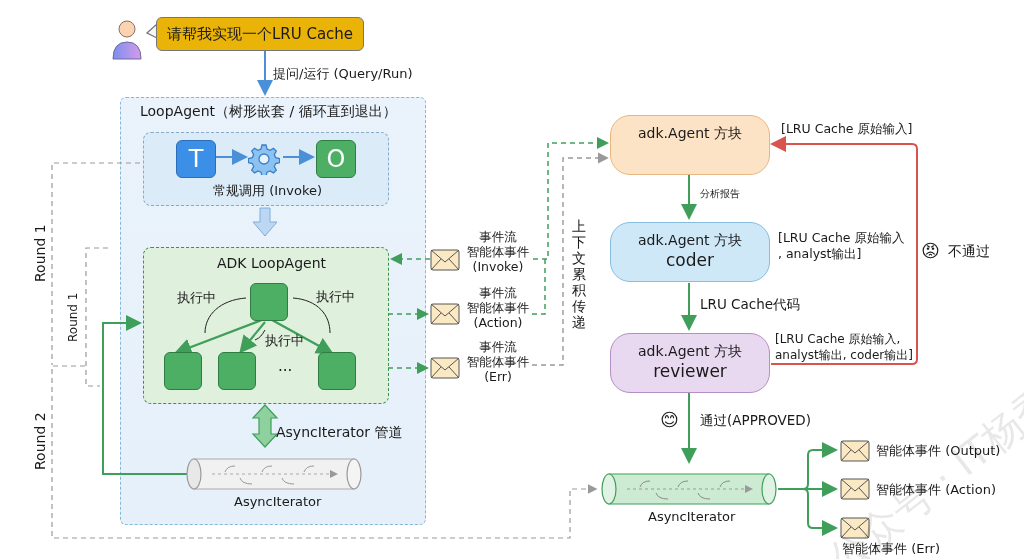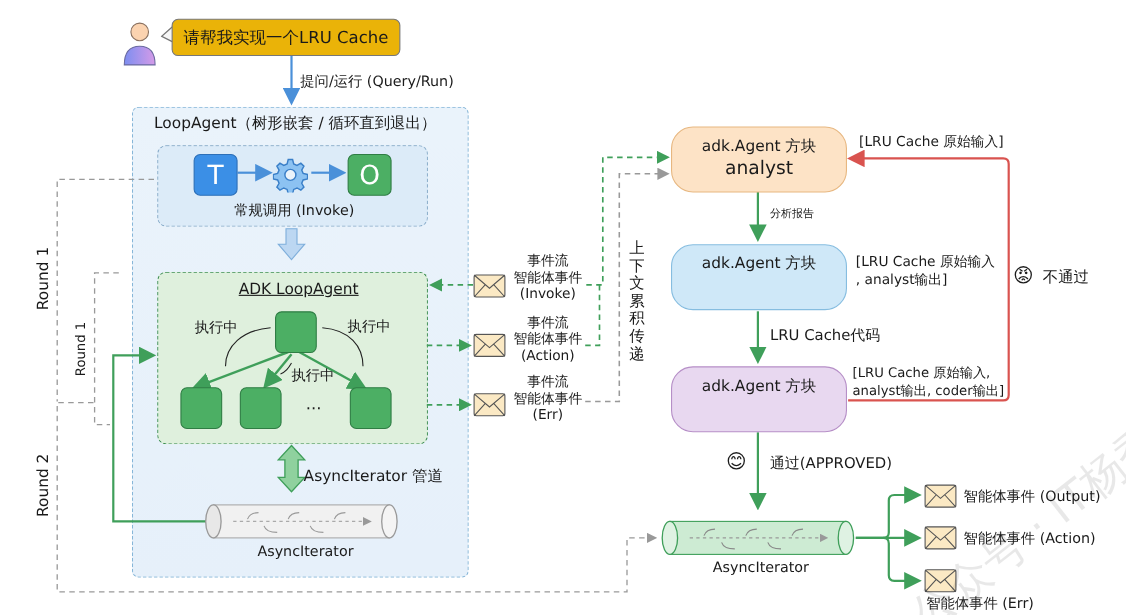--- a/index.html
+++ b/index.html
@@ -179,7 +179,6 @@
 
 <div class="agent" style="left:610px;top:115px;background:#fde3c6;border:1.2px solid #e7b780;">
   <div class="l1">adk.Agent 方块</div>
-  <div class="l2">analyst</div>
 </div>
 <div class="txt" style="left:781px;top:121px;font-size:12.5px;">[LRU Cache 原始输入]</div>
 

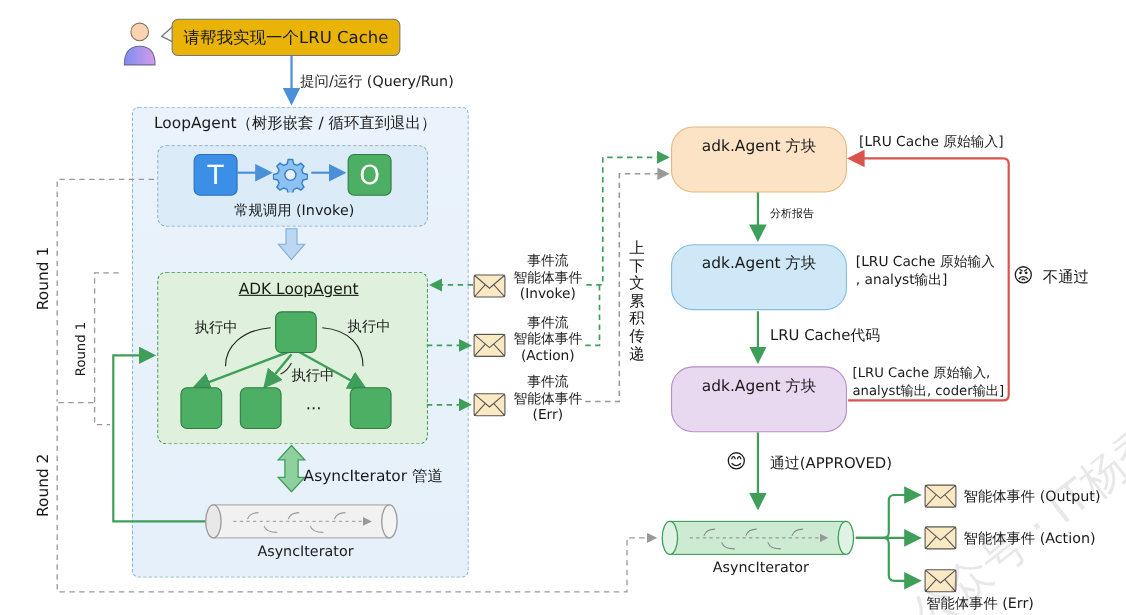--- a/index.html
+++ b/index.html
@@ -130,7 +130,7 @@
 <div class="tile" style="left:316px;top:140px;width:38px;height:36px;line-height:36px;background:#4caf64;border:1px solid #2f7d44;">O</div>
 <div class="txt" style="left:213px;top:182px;">常规调用 (Invoke)</div>
 
-<div class="txt" style="left:217px;top:255px;font-size:14px;text-decoration:underline;">ADK LoopAgent</div>
+<div class="txt" style="left:217px;top:255px;font-size:14px;">ADK LoopAgent</div>
 <div class="node" style="left:250px;top:283px;"></div>
 <div class="node" style="left:164px;top:352px;"></div>
 <div class="node" style="left:218px;top:352px;"></div>

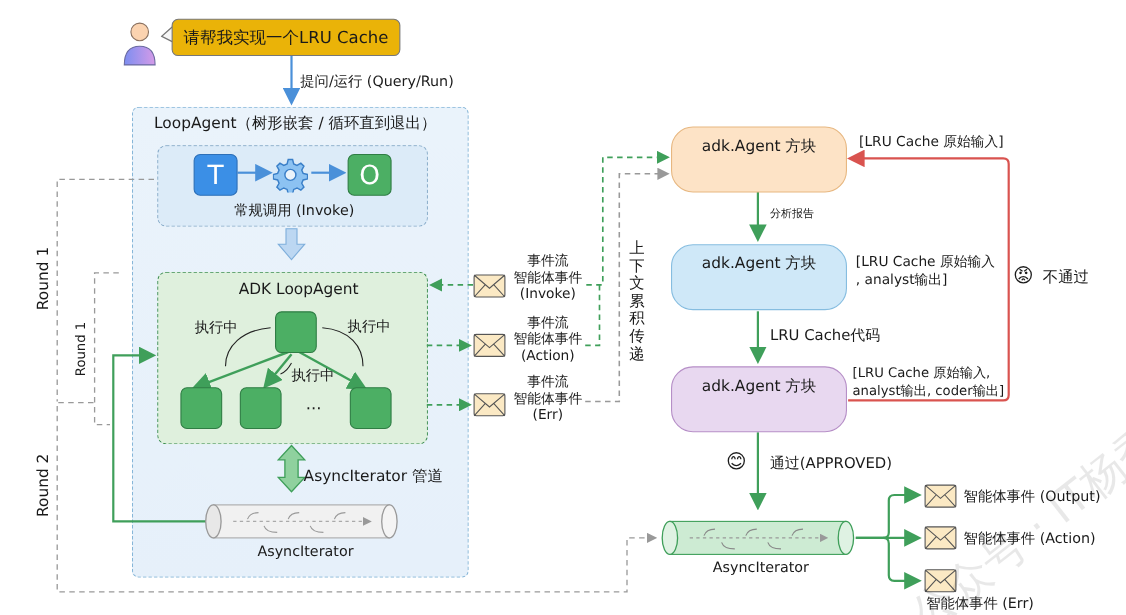--- a/index.html
+++ b/index.html
@@ -184,6 +184,7 @@
 
 <div class="agent" style="left:610px;top:222px;background:#cfe8f8;border:1.2px solid #86bde0;">
   <div class="l1">adk.Agent 方块</div>
+  <div class="l2">coder</div>
 </div>
 <div class="txt" style="left:778px;top:230px;font-size:12.5px;line-height:16px;">
   <div>[LRU Cache 原始输入</div>

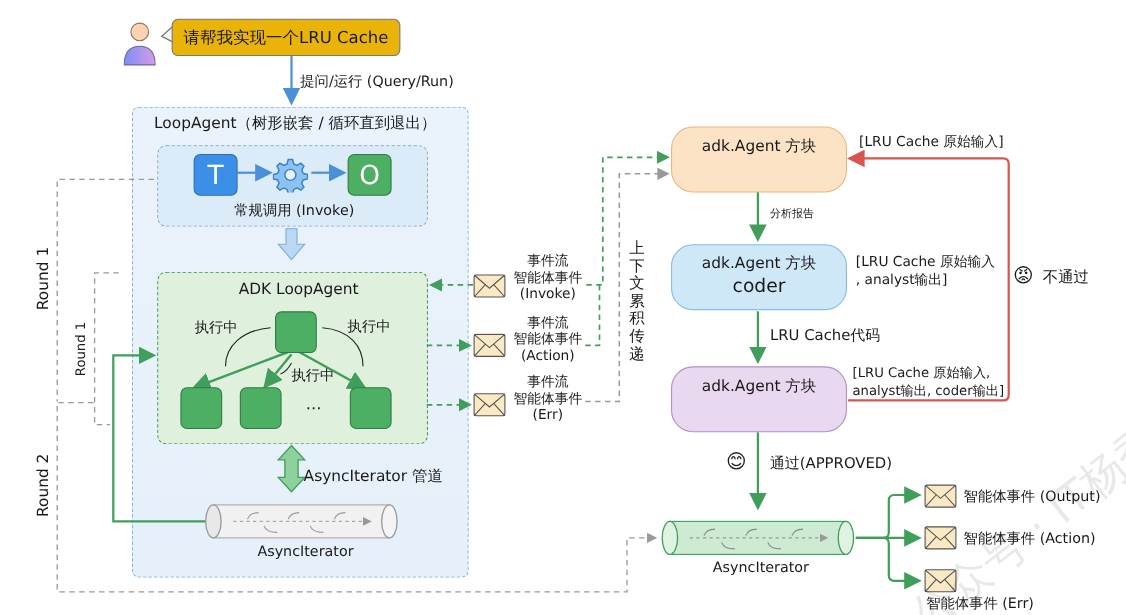--- a/index.html
+++ b/index.html
@@ -193,6 +193,7 @@
 
 <div class="agent" style="left:610px;top:333px;background:#e8d8f0;border:1.2px solid #b68fc7;">
   <div class="l1">adk.Agent 方块</div>
+  <div class="l2">reviewer</div>
 </div>
 <div class="txt" style="left:775px;top:331px;font-size:12px;line-height:16px;">
   <div>[LRU Cache 原始输入,</div>

